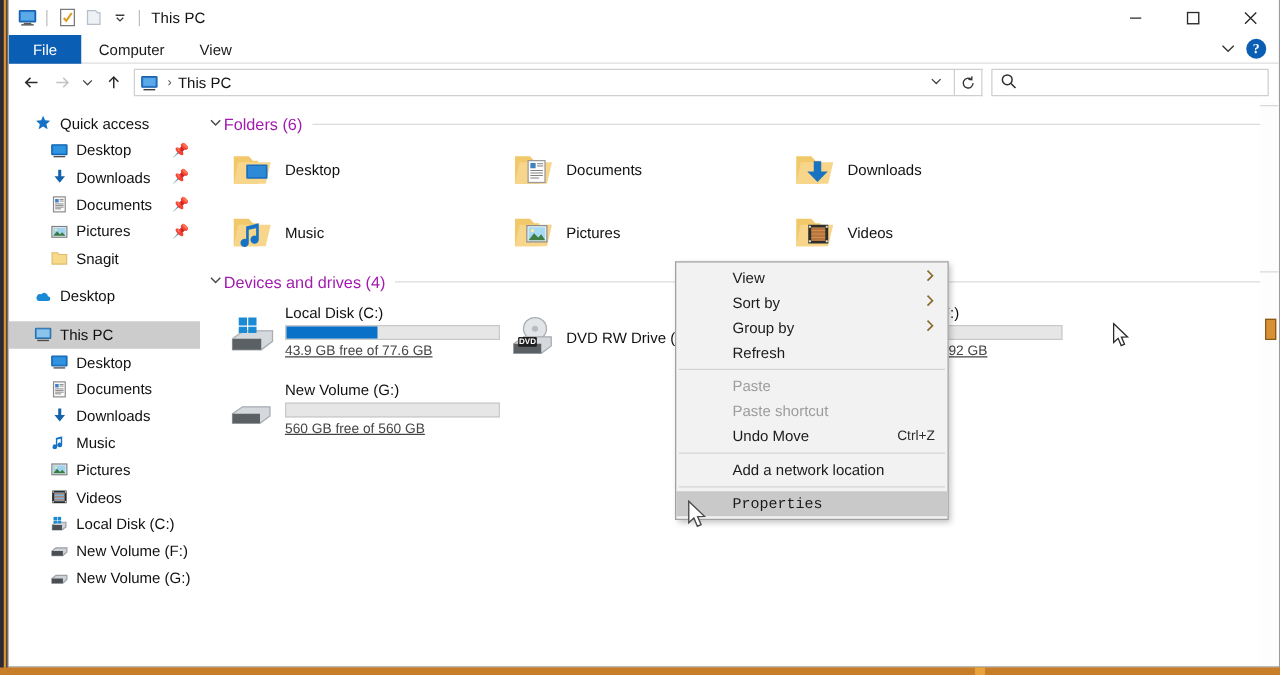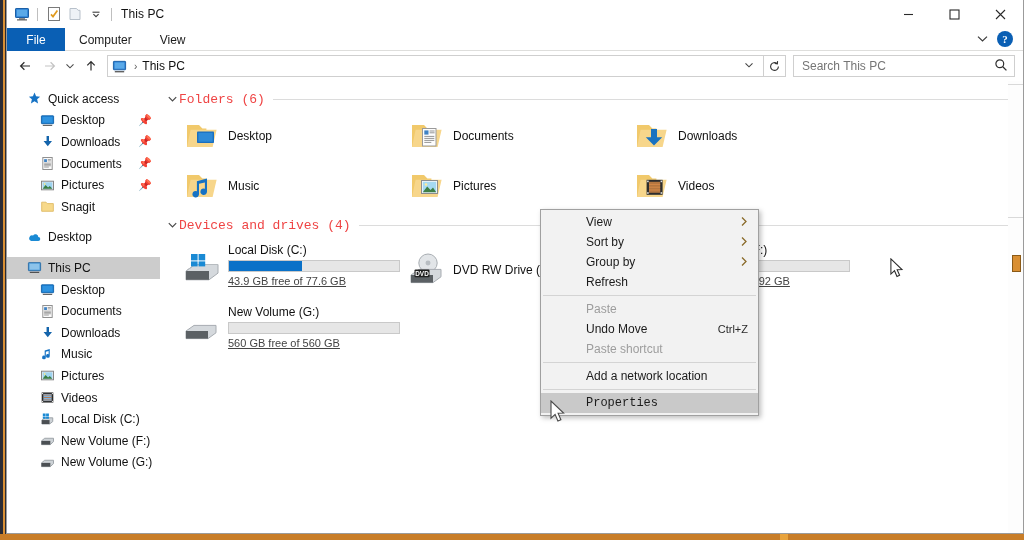--- a/index.html
+++ b/index.html
@@ -335,7 +335,6 @@
       </svg>
     </div>
     <div class="searchbox">
-      <input type="text" placeholder="Search This PC" style="">
       <span>
         <svg width="14" height="14" viewBox="0 0 14 14">
           <circle cx="5.8" cy="5.8" r="3.9" fill="none" stroke="#2f2f2f" stroke-width="1.2"></circle>

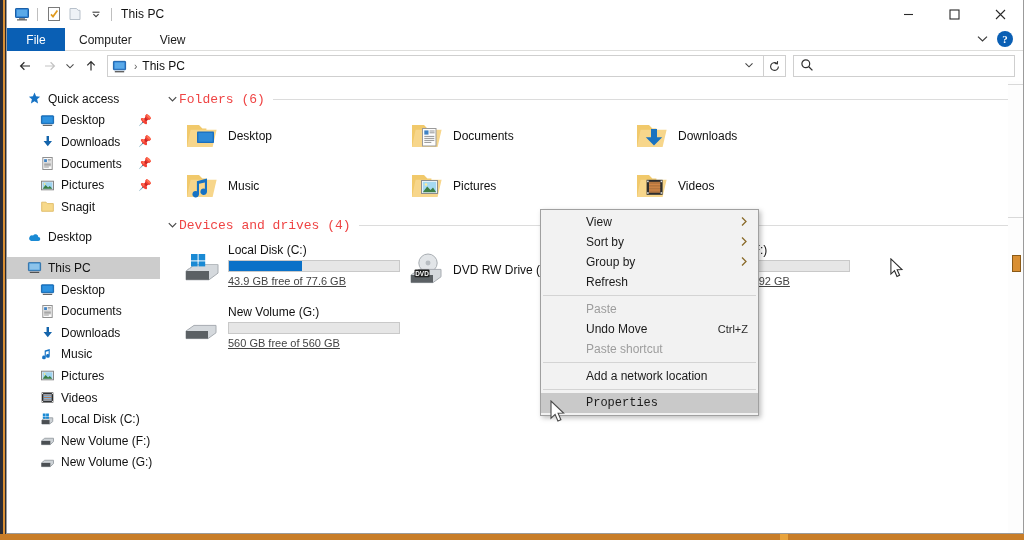--- a/index.html
+++ b/index.html
@@ -157,7 +157,7 @@
     display:flex; align-items:center; height:20px; padding-left:5px; margin-bottom:2px;
   }
   .chev { color:#4a4a4a; font-size:10px; width:14px; text-align:center; }
-  .grouphdr .gtxt { font-size:13px; color:#ef4444;font-family:Liberation Mono, monospace; }
+  .grouphdr .gtxt { font-size:13px; color:#a21caf; }
   .gline { flex:1; height:1px; background:#dcdcdc; margin-left:8px; margin-right:14px; }
 
   .grid { display:flex; flex-wrap:wrap; padding-left:14px; }

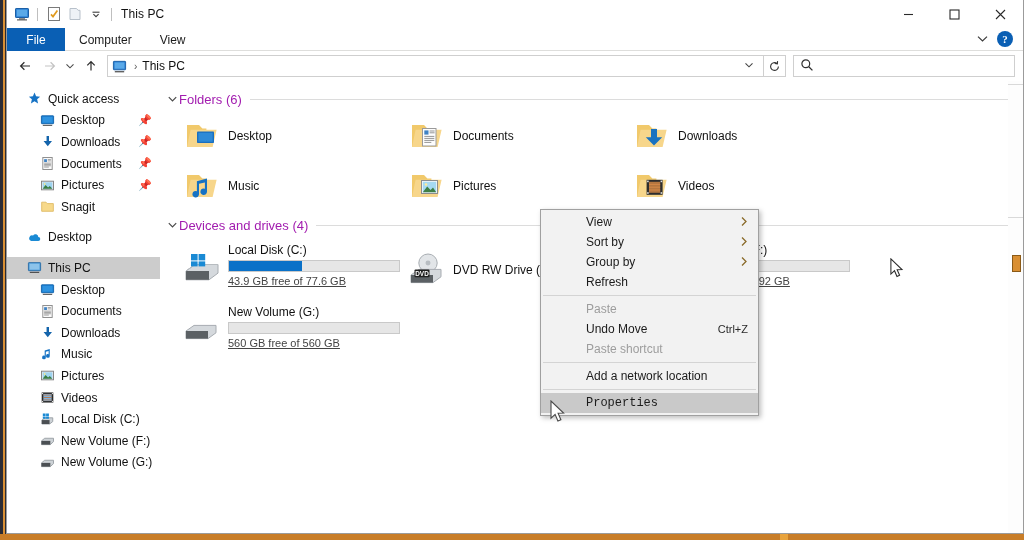--- a/index.html
+++ b/index.html
@@ -758,12 +758,12 @@
     <div class="mi disabled">
       <span>Paste</span>
     </div>
+    <div class="mi disabled">
+      <span>Paste shortcut</span>
+    </div>
     <div class="mi">
       <span>Undo Move</span>
       <span class="acc">Ctrl+Z</span>
-    </div>
-    <div class="mi disabled">
-      <span>Paste shortcut</span>
     </div>
     <div class="mdiv"></div>
     <div class="mi">

